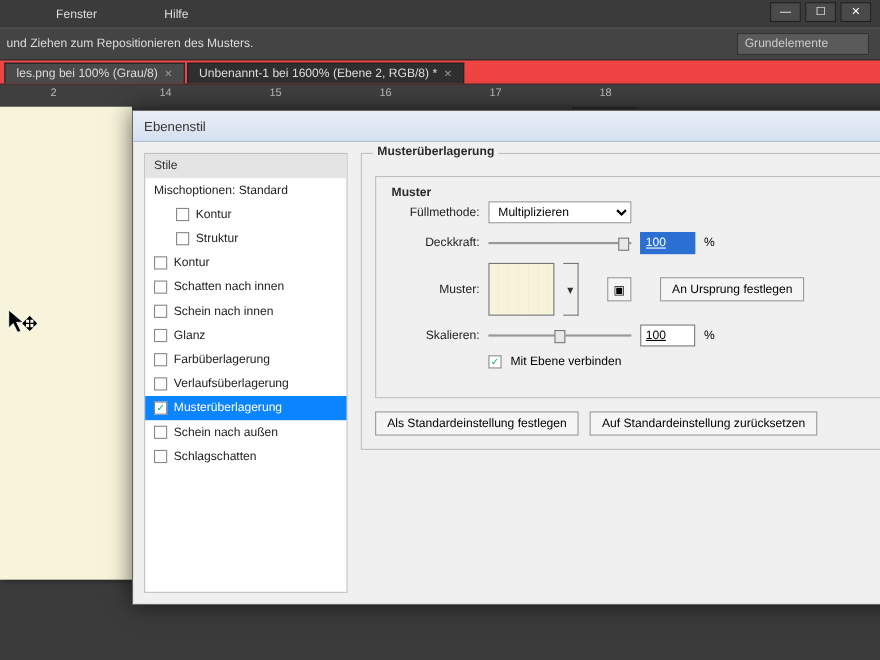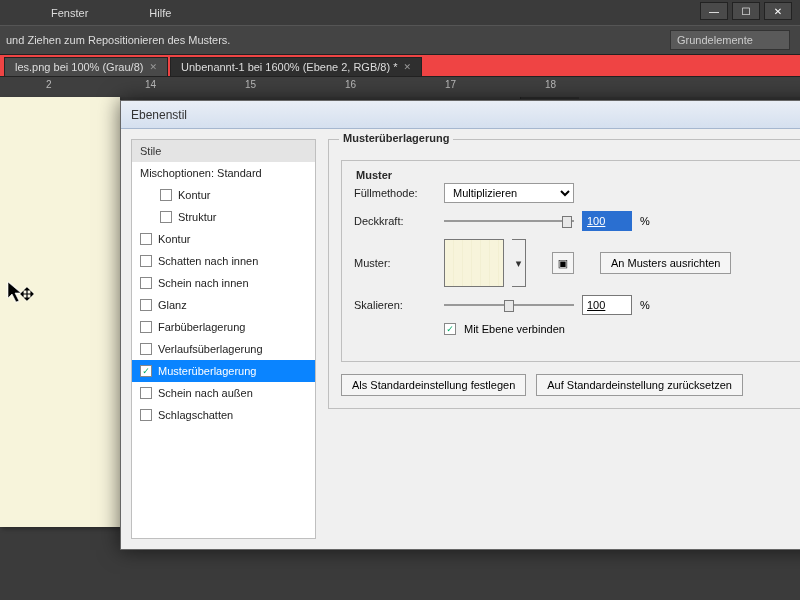--- a/index.html
+++ b/index.html
@@ -48,7 +48,7 @@
   .inner { border:1px solid #bfbfbf; position:relative; padding:14px 12px 18px; margin-top:4px;}
   .inner > .legend { position:absolute; top:-8px; left:10px; background:#f0f0f0; padding:0 4px; font-weight:bold; color:#2a2a2a;margin-top:16px;}
   .frow { display:flex; align-items:center; margin:8px 0; gap:8px;}
-  .frow .lbl { width:82px; text-align:left; color:#222;}
+  .frow .lbl { width:82px; text-align:right; color:#222;}
   select.combo { height:20px; border:1px solid #999; background:#fff; padding:0 4px;}
   .slider { width:130px; height:14px; position:relative; }
   .slider .track { position:absolute; top:6px; left:0; right:0; height:2px; background:#999;}

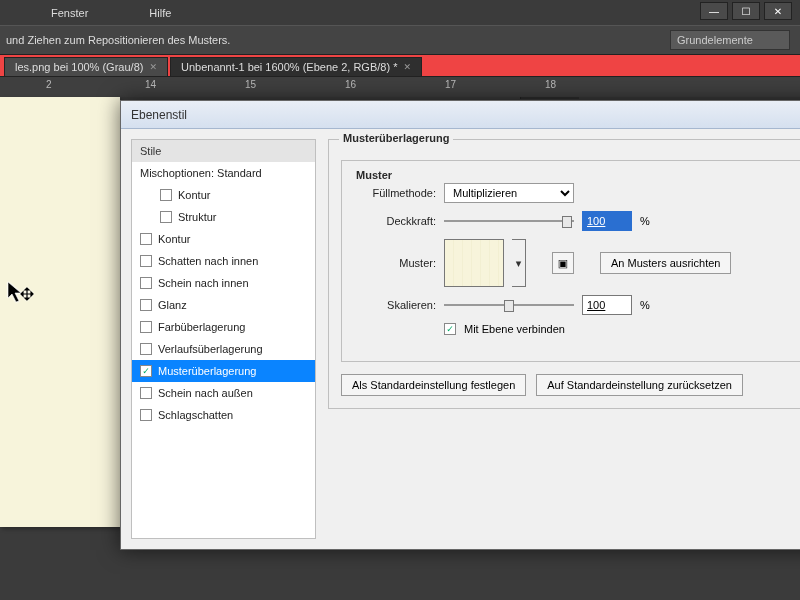--- a/index.html
+++ b/index.html
@@ -201,7 +201,7 @@
             <div style="width:10px"></div>
             <div class="smbtn">▣</div>
             <div style="width:10px"></div>
-            <div class="btn">An Musters ausrichten</div>
+            <div class="btn">An Ursprung festlegen</div>
           </div>
 
           <div class="frow">

